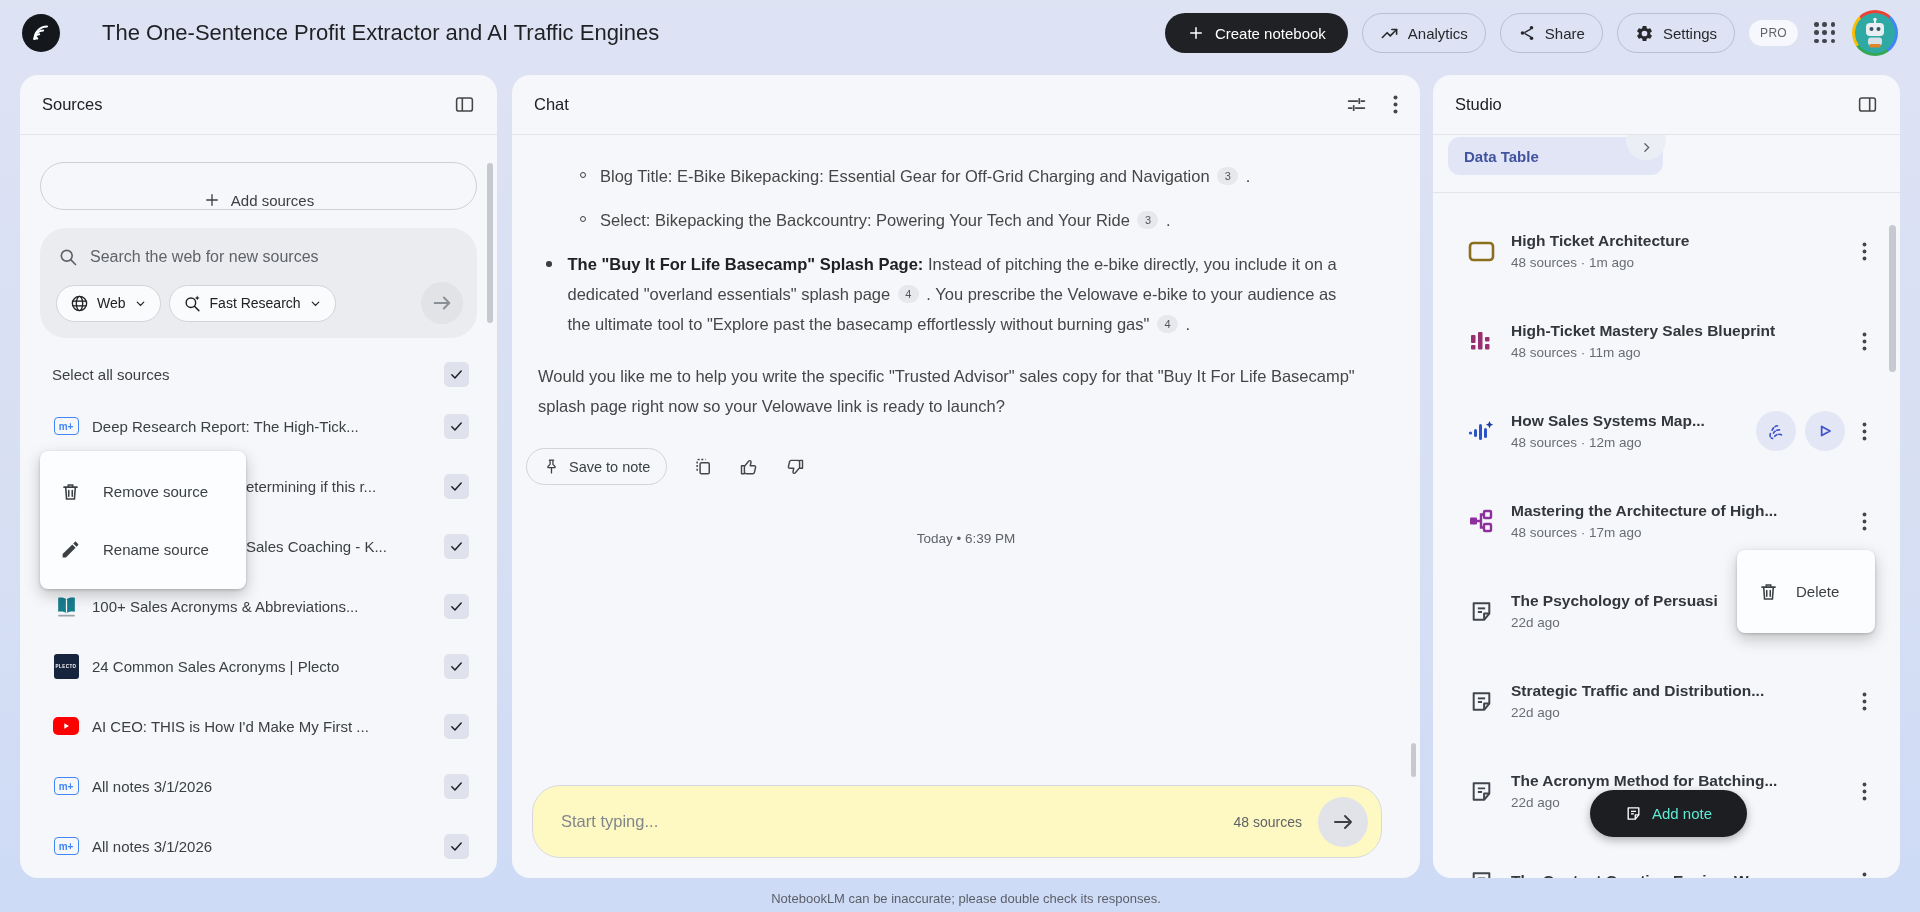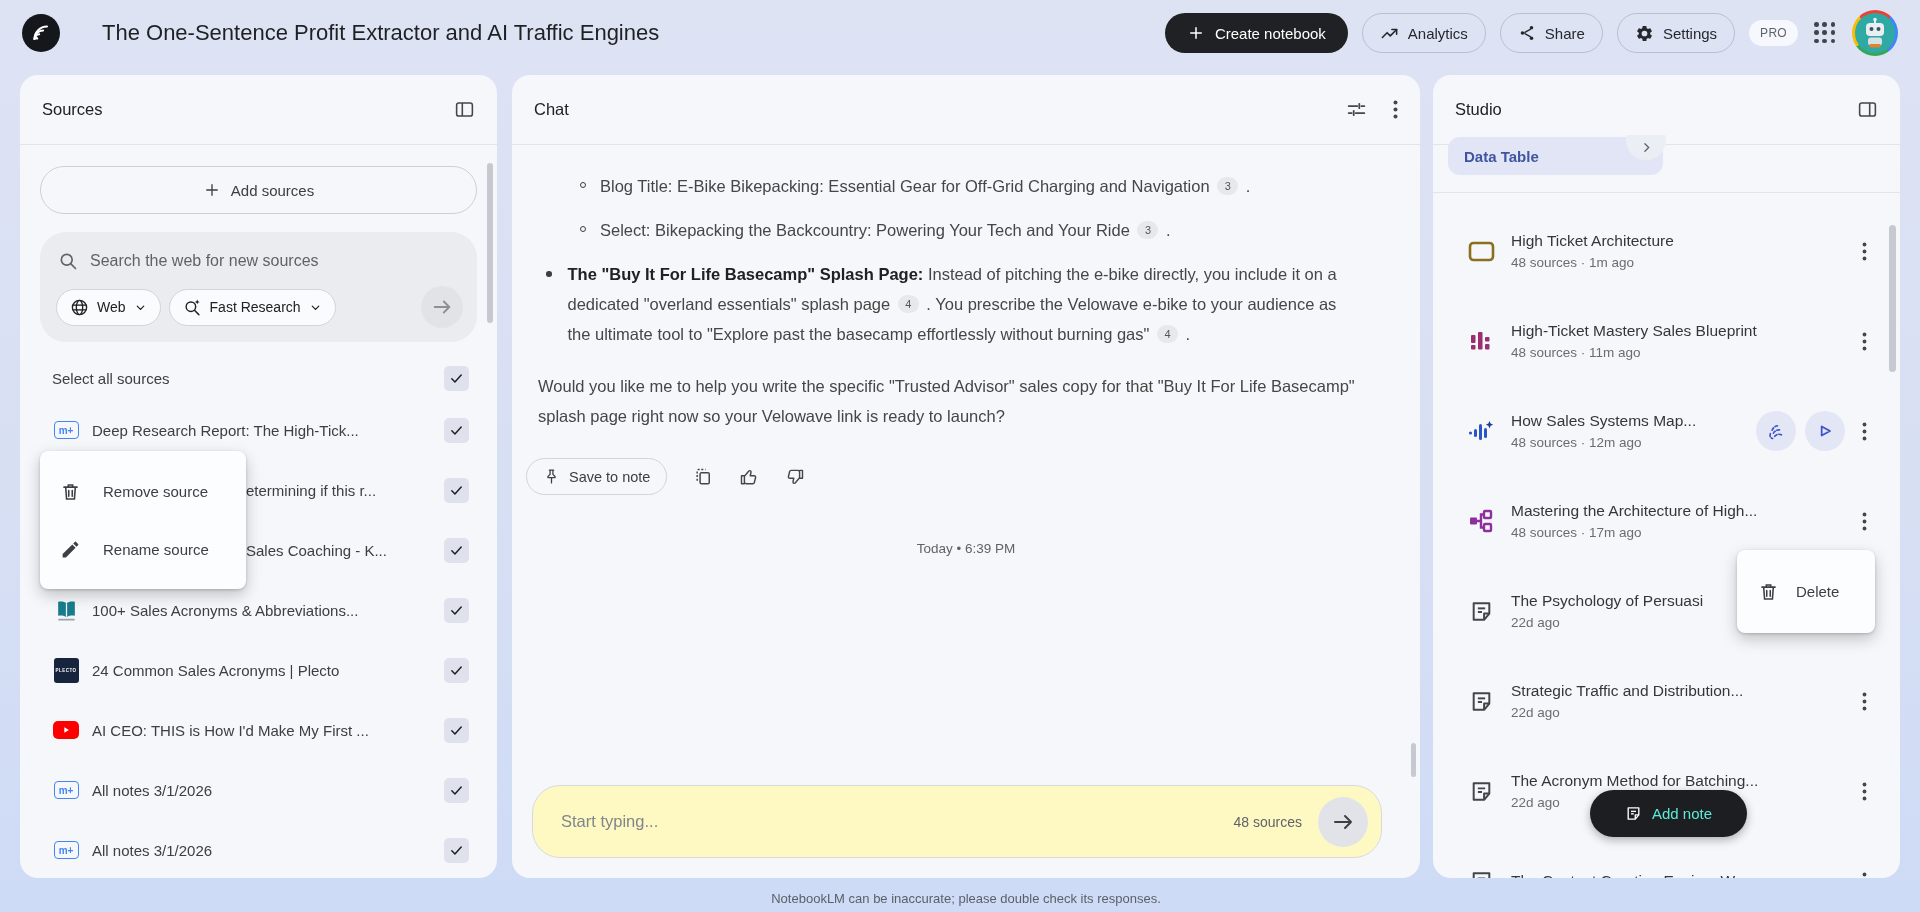--- a/index.html
+++ b/index.html
@@ -28,7 +28,7 @@
   .p-left{left:20px;width:477px}
   .p-chat{left:512px;width:908px}
   .p-studio{left:1433px;width:467px}
-  .p-head{height:70px;display:flex;align-items:center;justify-content:space-between;padding:0 22px;border-bottom:1px solid #e3e4e8}
+  .p-head{height:60px;display:flex;align-items:center;justify-content:space-between;padding:0 22px;border-bottom:1px solid #e3e4e8}
   .p-head .t{font-size:16.5px;color:#202124}
   .head-ic{color:#444746;cursor:pointer}
 

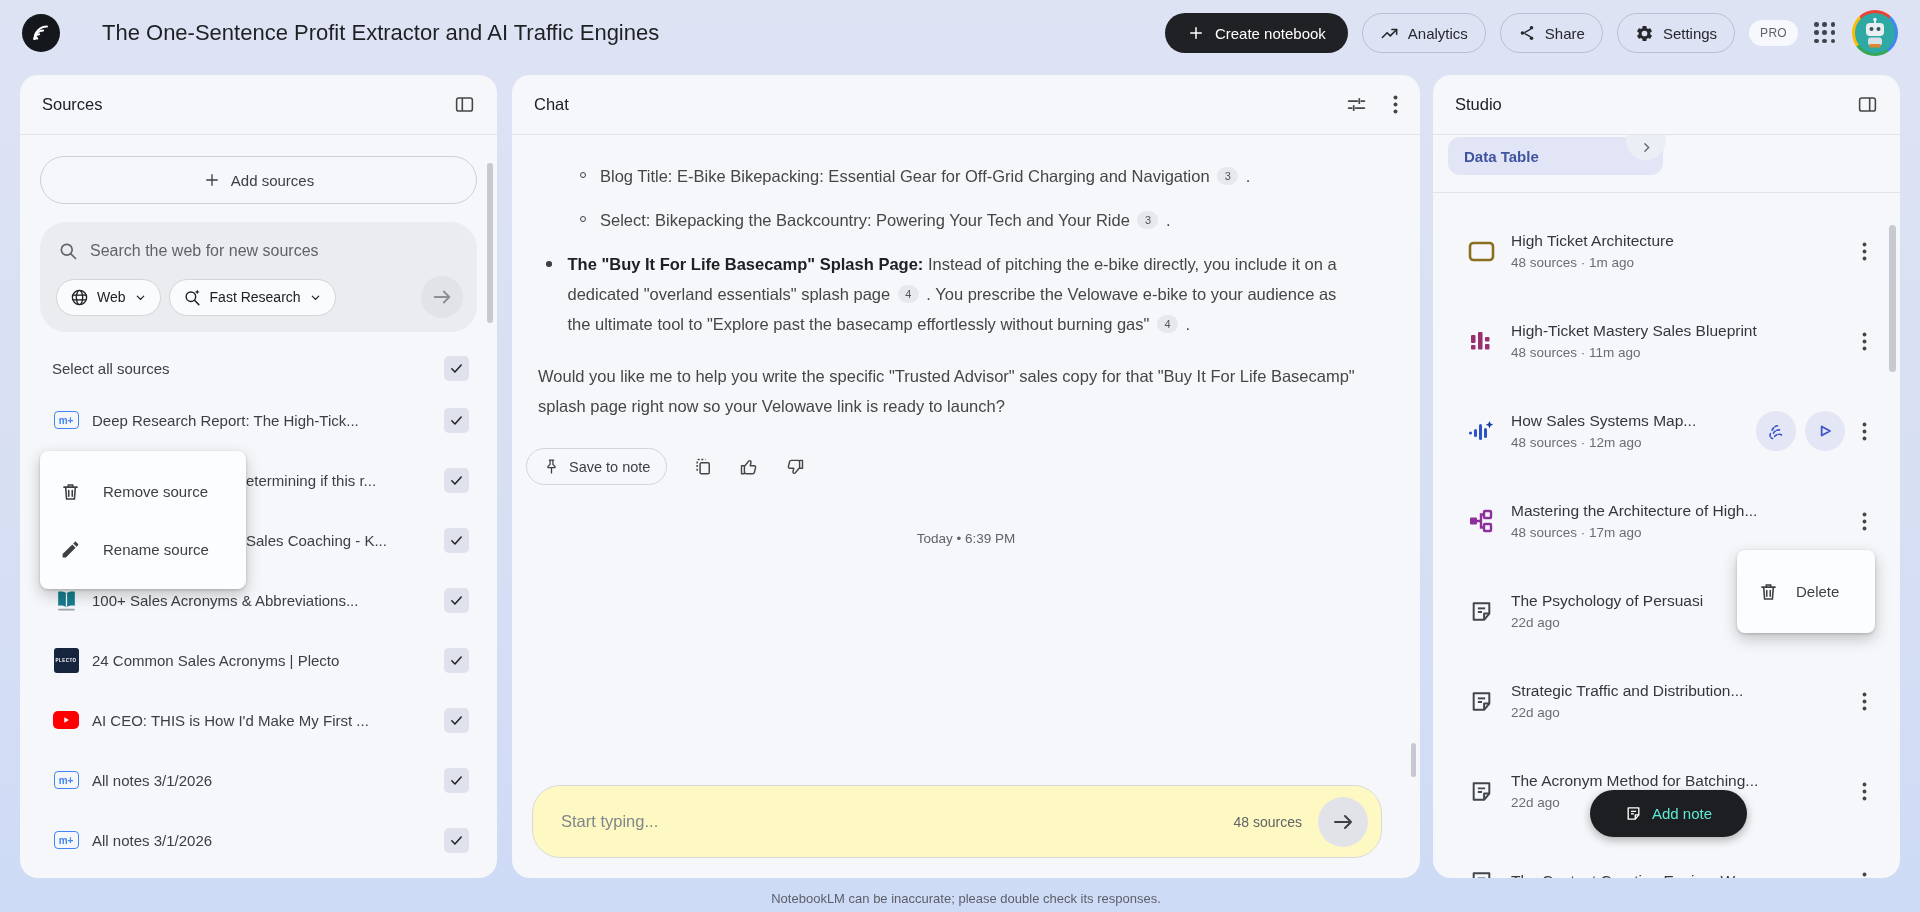--- a/index.html
+++ b/index.html
@@ -33,7 +33,7 @@
   .head-ic{color:#444746;cursor:pointer}
 
   
-  .add-src{margin:21px 20px 0;height:48px;border:1px solid #ced0d6;border-radius:24px;display:flex;align-items:center;justify-content:center;gap:10px;font-size:15px;color:#3c4043;cursor:pointer}
+  .add-src{margin:27px 20px 0;height:48px;border:1px solid #ced0d6;border-radius:24px;display:flex;align-items:flex-end;justify-content:center;gap:10px;font-size:15px;color:#3c4043;cursor:pointer}
   .searchbox{margin:18px 20px 0;background:#ebecef;border-radius:26px;padding:15px 14px 14px 16px}
   .sb-r1{display:flex;align-items:center;gap:12px;color:#5f6368;font-size:16px;padding:4px 2px 2px}
   .sb-r2{display:flex;align-items:center;margin-top:13px}

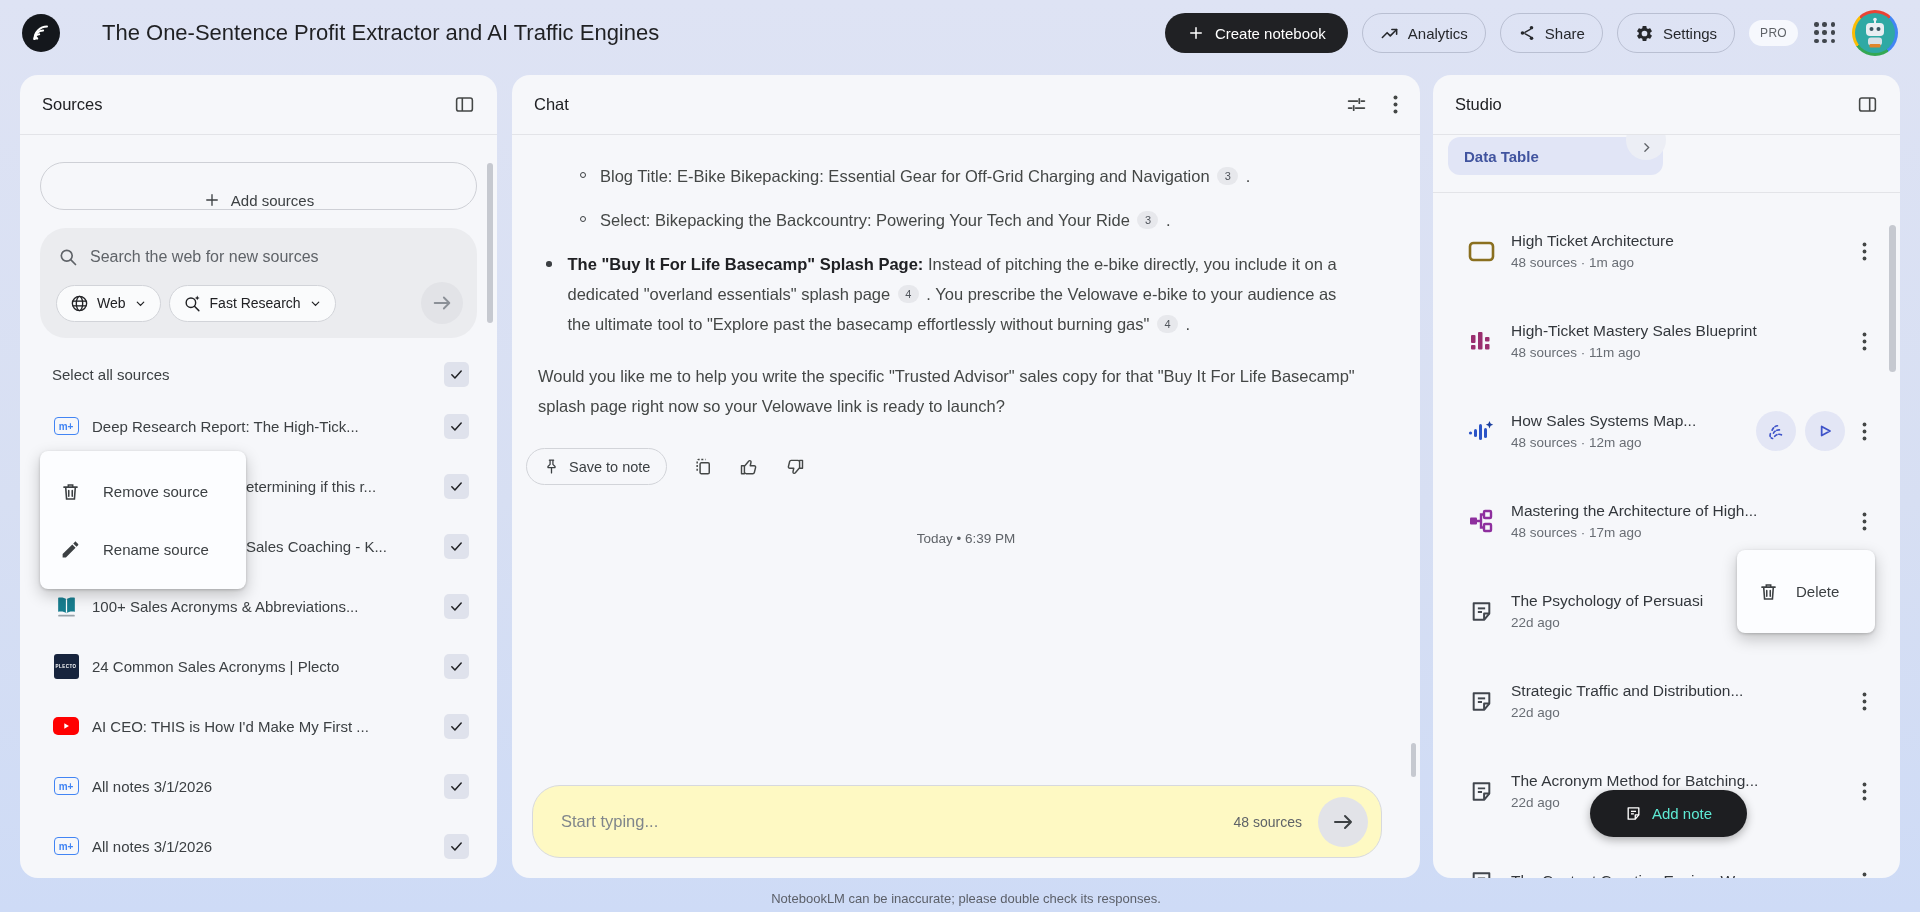--- a/index.html
+++ b/index.html
@@ -83,7 +83,7 @@
   .st-row{height:62px;margin:0 26px 28px 33px;display:flex;align-items:center}
   .st-ic{width:30px;display:flex;justify-content:center;margin-right:15px}
   .st-txt{flex:1;min-width:0}
-  .st-title{font-size:15.5px;color:#33373c;font-weight:400;white-space:nowrap;overflow:hidden;text-overflow:ellipsis}
+  .st-title{font-size:15.5px;color:#33373c;font-weight:700;white-space:nowrap;overflow:hidden;text-overflow:ellipsis}
   .st-meta{font-size:13.5px;color:#686d74;margin-top:5px}
   .st-kebab{width:20px;display:flex;justify-content:center;color:#444746;cursor:pointer}
   .circ-btn{width:40px;height:40px;border-radius:50%;background:#e3e6f5;color:#3e53c9;display:flex;align-items:center;justify-content:center;margin-right:9px;cursor:pointer}

